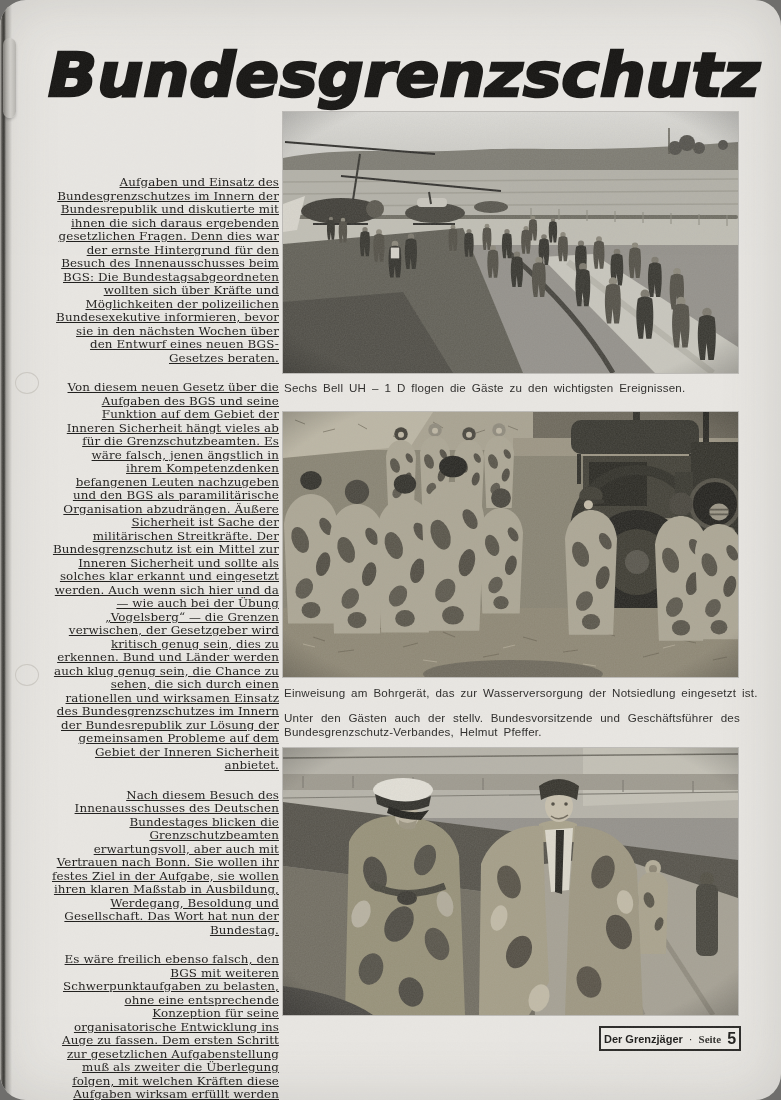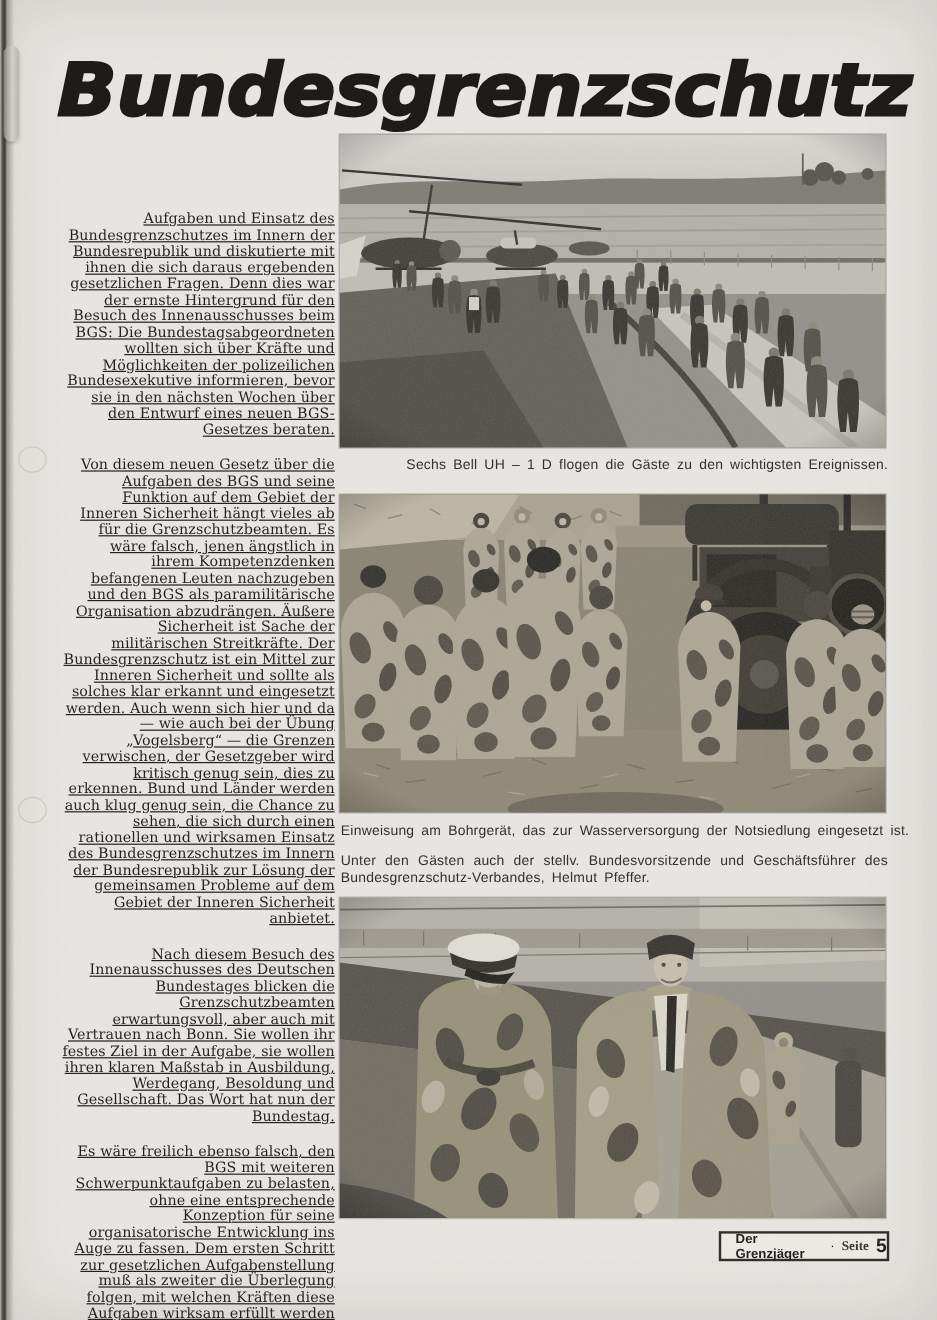--- a/index.html
+++ b/index.html
@@ -4,7 +4,7 @@
 <style>
   html,body{margin:0;padding:0;background:#6f6e6c;}
   .page{position:relative;width:781px;height:1100px;background:#e8e6e2;overflow:hidden;
-        font-family:"DejaVu Serif",serif;box-shadow:inset 0 0 60px rgba(90,88,84,.18);}
+        font-family:"DejaVu Serif",serif;box-shadow:inset 0 0 60px rgba(90,88,84,.18);border-radius:26px;}
   
   .spine{position:absolute;left:0;top:0;width:12px;height:1100px;
          background:linear-gradient(to right,#b8b6b1 0px,#53514d 2px,#373632 4px,#9e9c97 6px,rgba(232,230,226,0) 12px);}

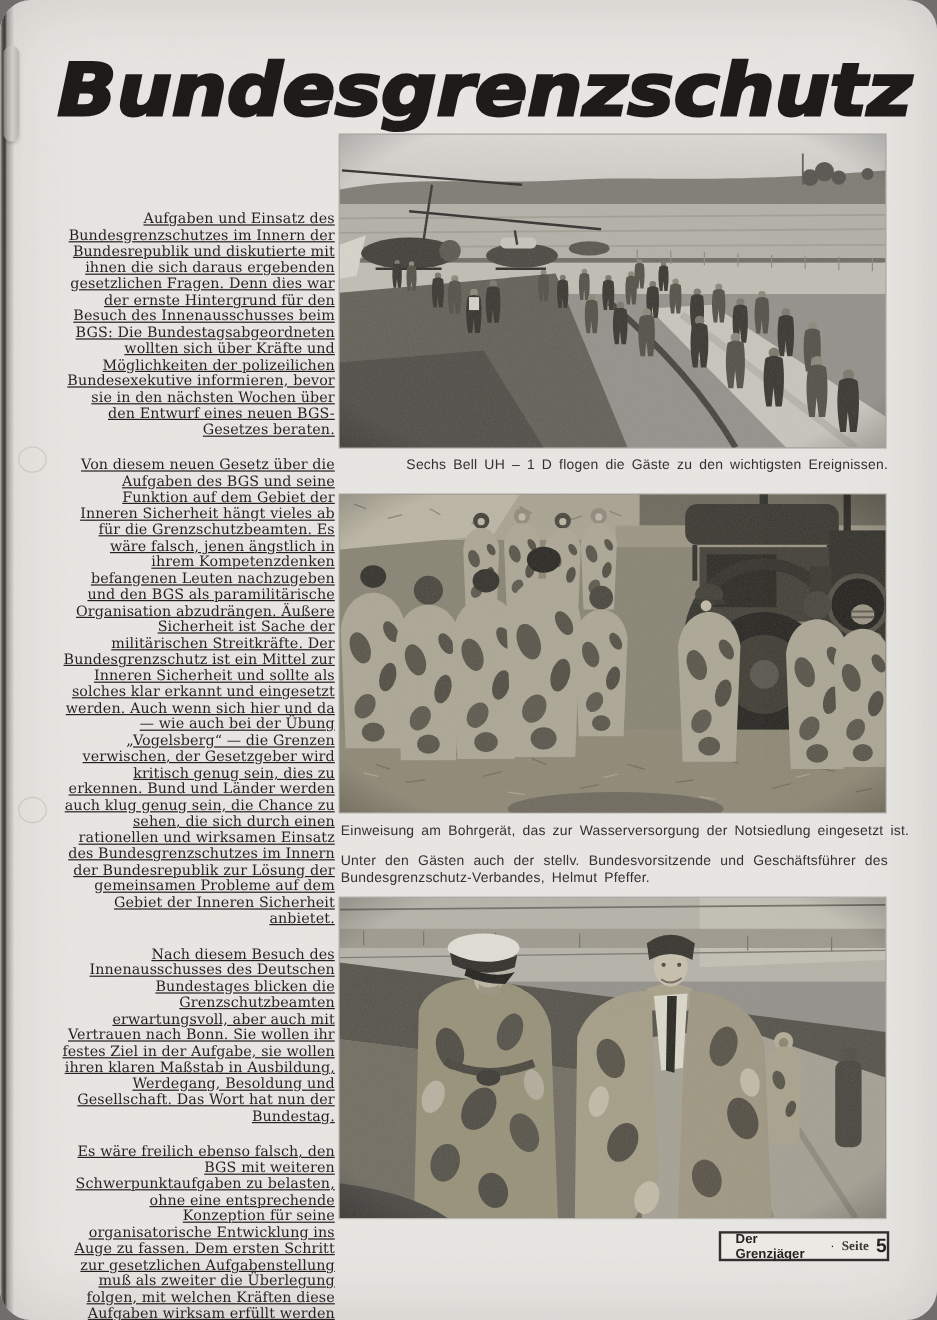--- a/index.html
+++ b/index.html
@@ -30,7 +30,7 @@
   #ph2{top:412px;height:265px;}
   #ph3{top:748px;height:267px;}
   .cap{position:absolute;left:284px;width:456px;font-family:"Liberation Sans",sans-serif;
-       font-size:11.6px;color:#2d2c2a;letter-spacing:.2px;word-spacing:2.4px;line-height:13.5px;text-align:right;}
+       font-size:11.6px;color:#2d2c2a;letter-spacing:.2px;word-spacing:2.4px;line-height:13.5px;}
   .cap.one{white-space:nowrap;}
   #cap1{top:381px;}
   #cap2{top:686px;}

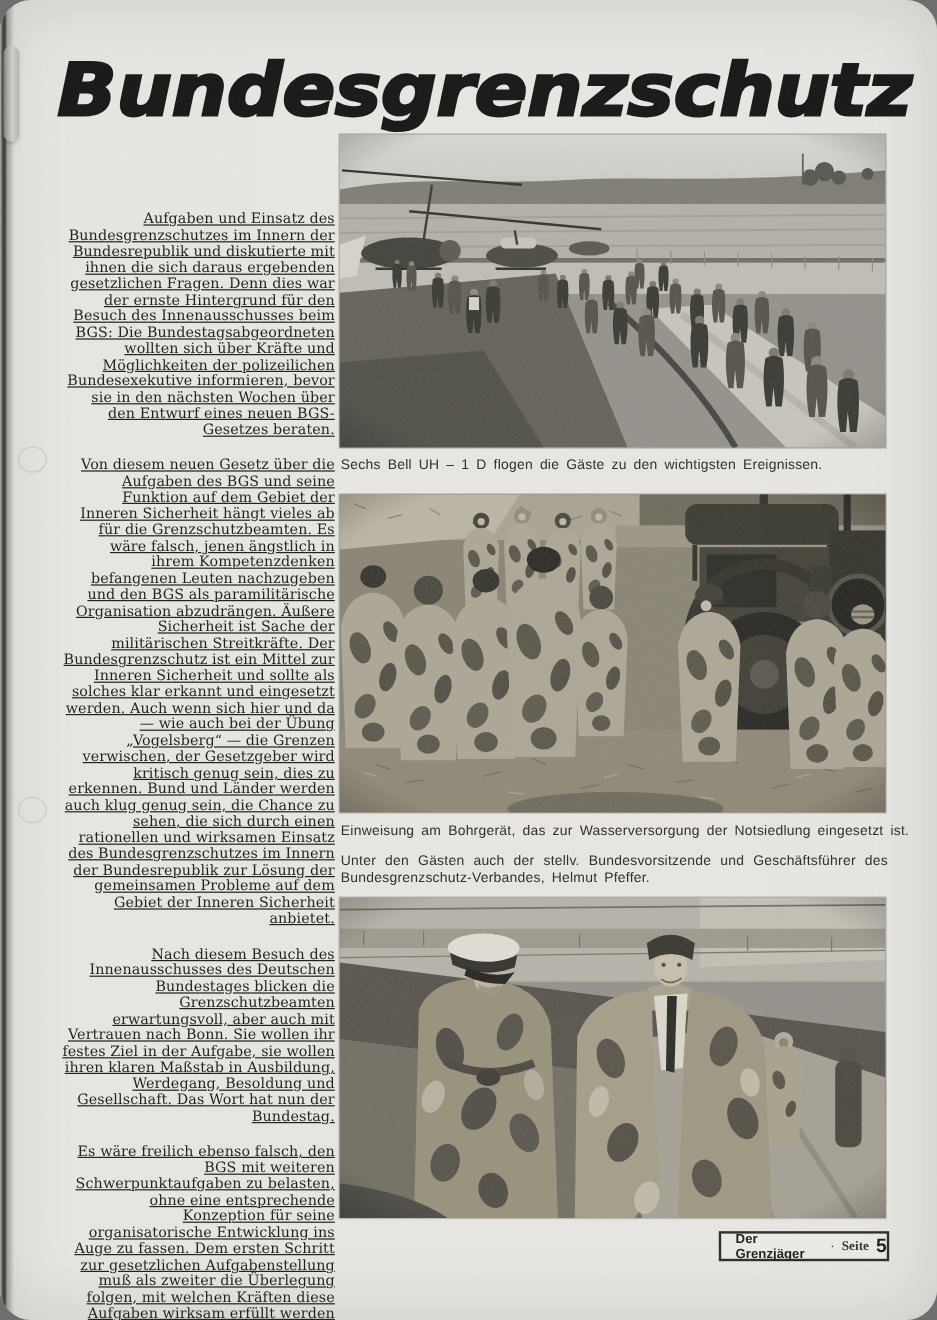--- a/index.html
+++ b/index.html
@@ -39,7 +39,7 @@
   .footerbox{position:absolute;left:599px;top:1026px;width:138px;height:21px;
              border:2px solid #2b2a28;display:flex;align-items:center;justify-content:center;
              gap:6px;font-family:"Liberation Sans",sans-serif;color:#1e1d1b;background:rgba(240,238,234,.55);}
-  .fm{font-weight:bold;font-size:11px;padding-left:12px;}
+  .fm{font-weight:bold;font-size:11px;}
   .fd{font-size:11px;}
   .fw{font-size:11px;color:#343330;font-weight:bold;font-family:Liberation Serif, serif;}
   .fn{font-weight:bold;font-size:16px;line-height:1;}

